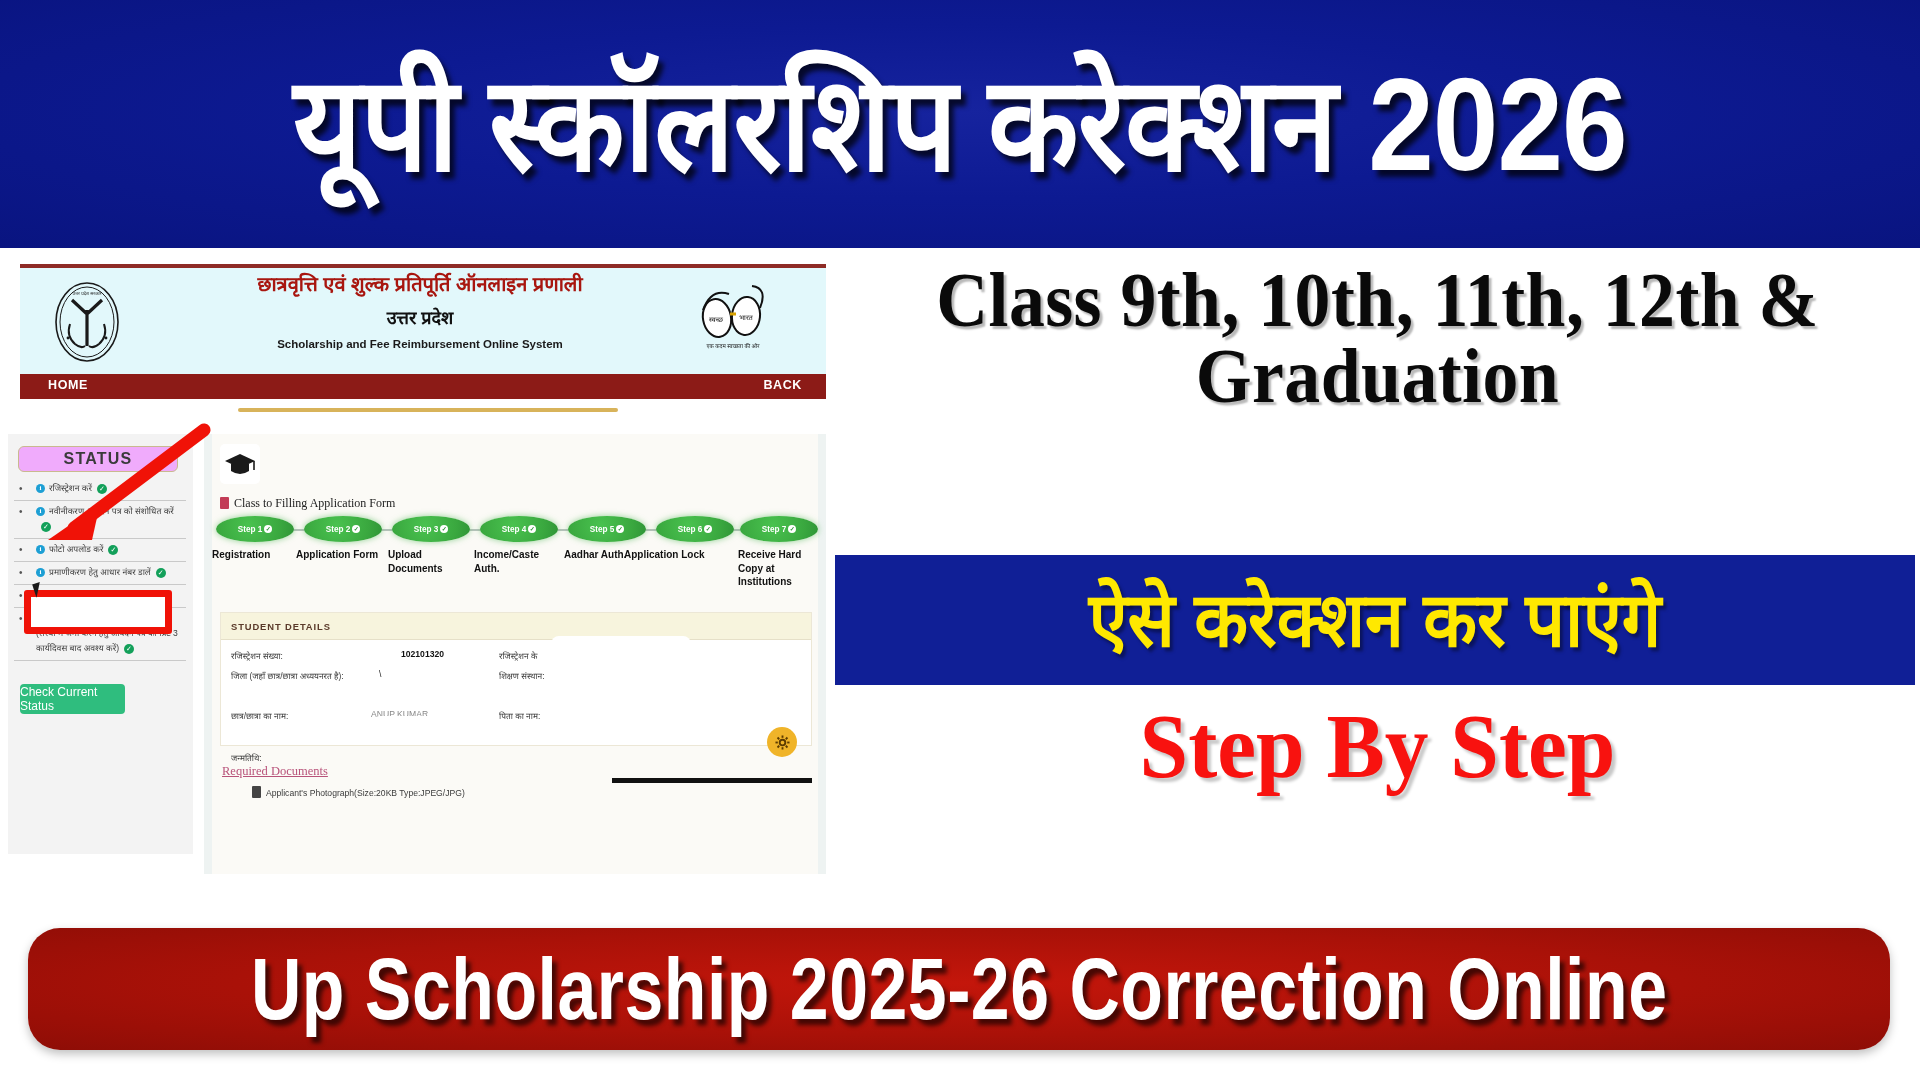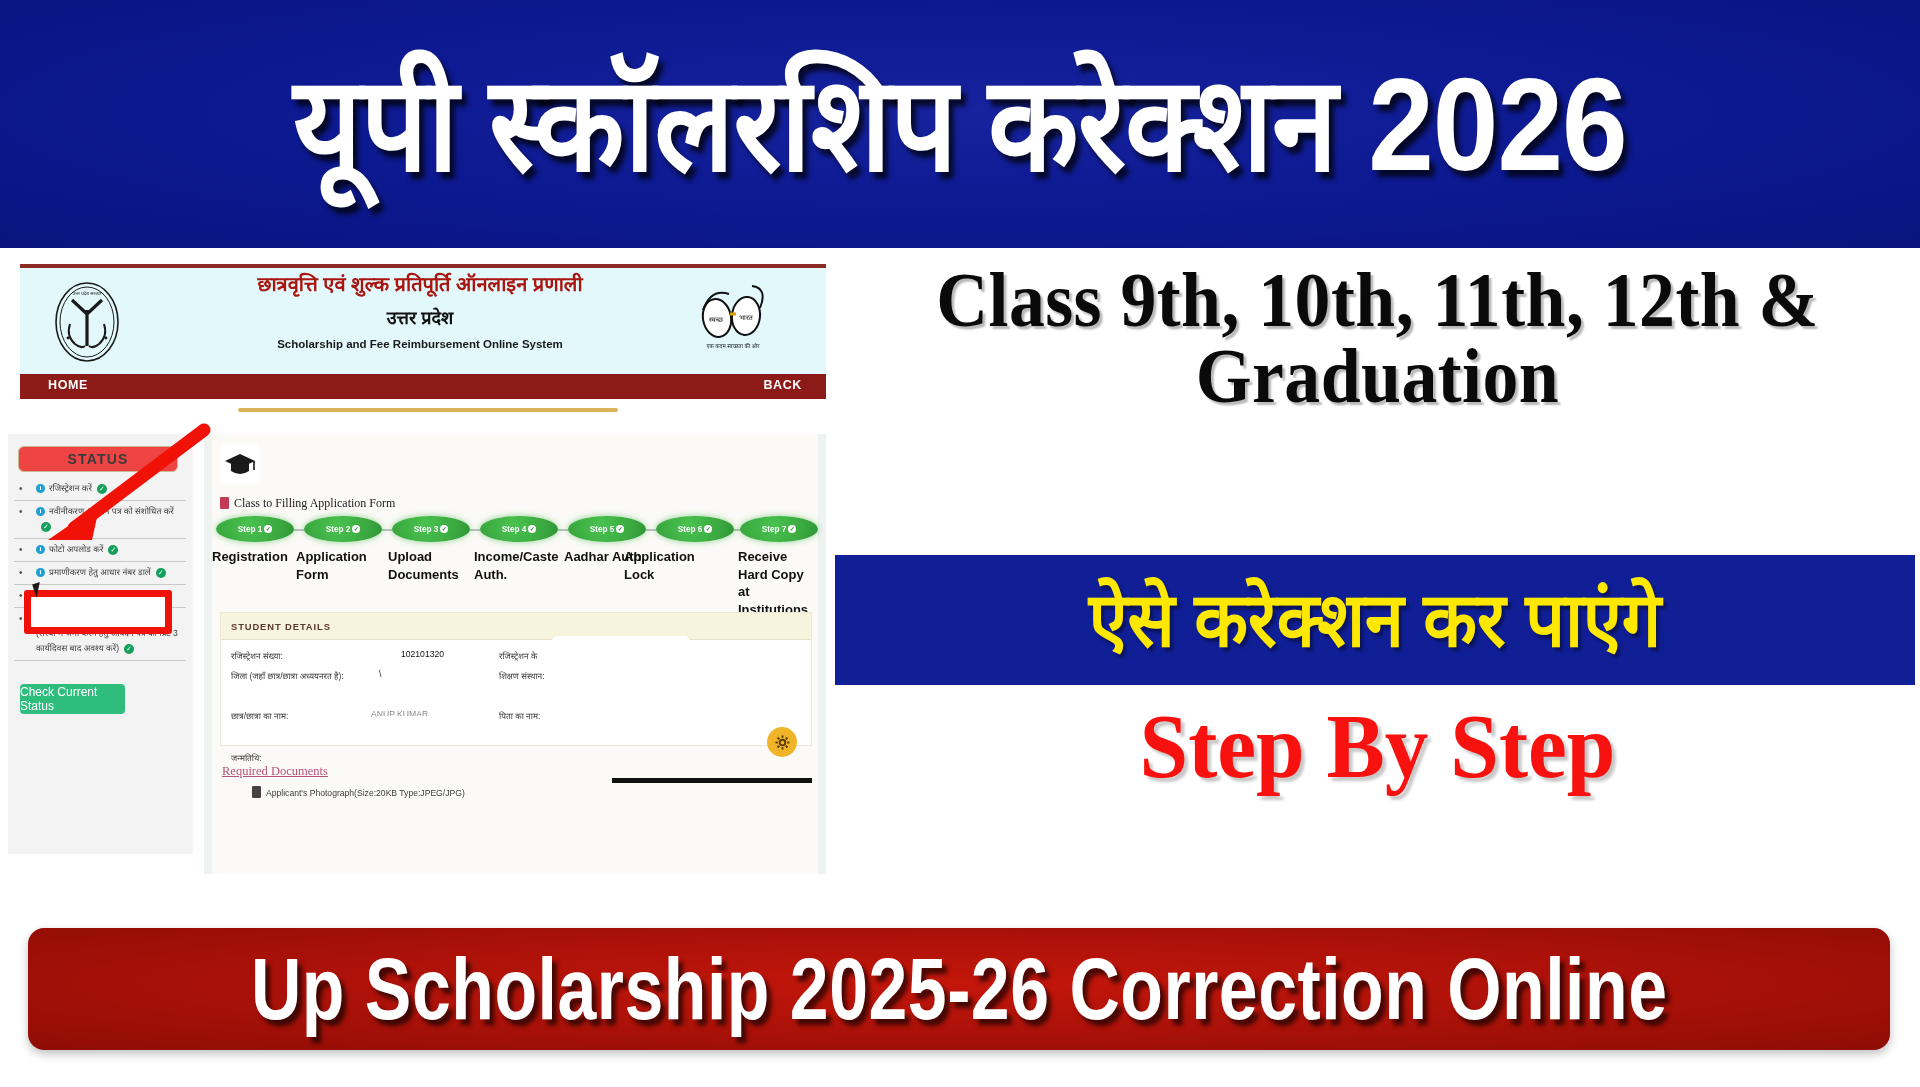--- a/index.html
+++ b/index.html
@@ -75,9 +75,9 @@
   }
   .status-pill{
     position:absolute;left:10px;top:12px;width:158px;height:24px;
-    background:#ef4444;border:1px solid #c9b98f;border-radius:6px;
+    background:#f0abfc;border:1px solid #c9b98f;border-radius:6px;
     display:flex;align-items:center;justify-content:center;
-    font-size:14px;font-weight:bold;color:#3a3a3a;letter-spacing:1.2px;
+    font-size:16px;font-weight:bold;color:#3a3a3a;letter-spacing:1.2px;
   }
   .st-list{position:absolute;left:6px;top:44px;width:172px;}
   .st-item{

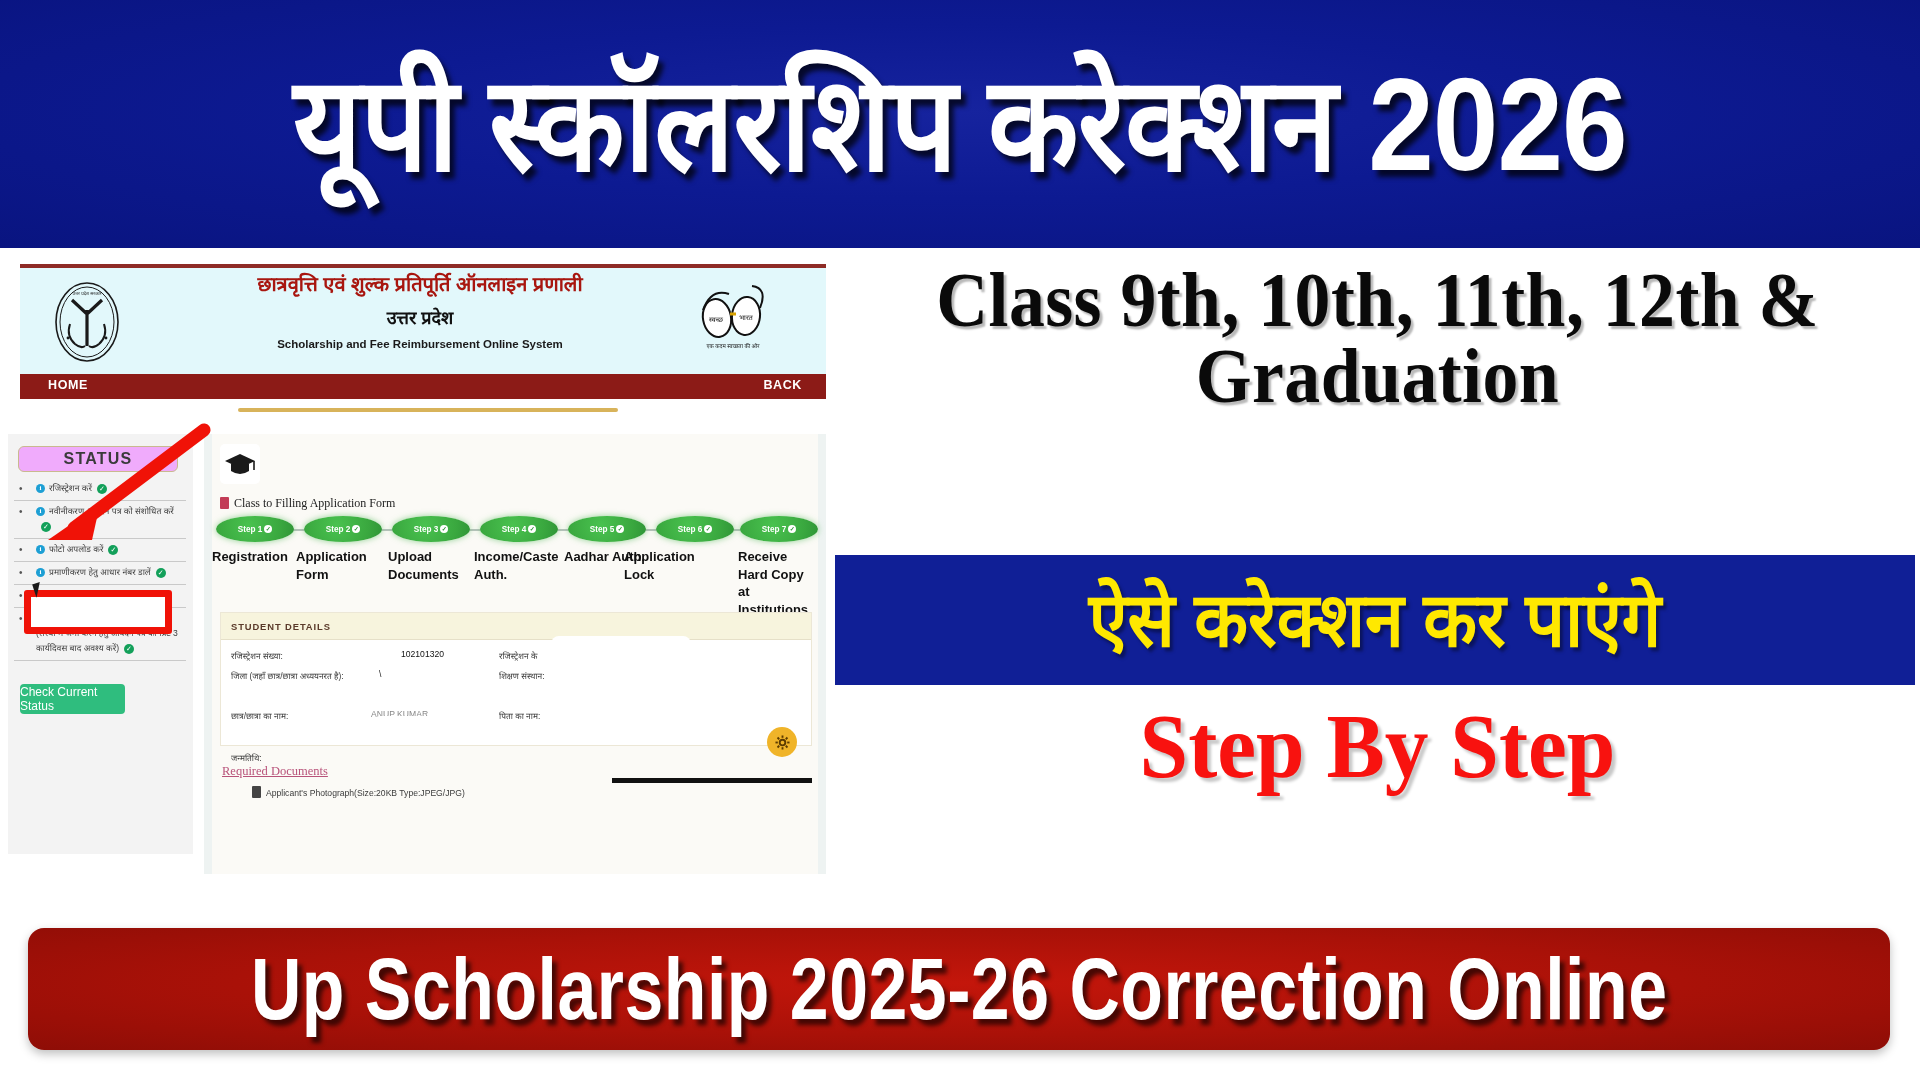--- a/index.html
+++ b/index.html
@@ -172,7 +172,7 @@
     text-align:center;margin-left:2px;
   }
   .step-label{
-    position:absolute;top:32px;width:90px;font-size:13px;color:#111;
+    position:absolute;top:32px;width:90px;font-size:10px;color:#111;
     font-weight:bold;line-height:1.35;
     font-family:"Liberation Sans",sans-serif;
   }

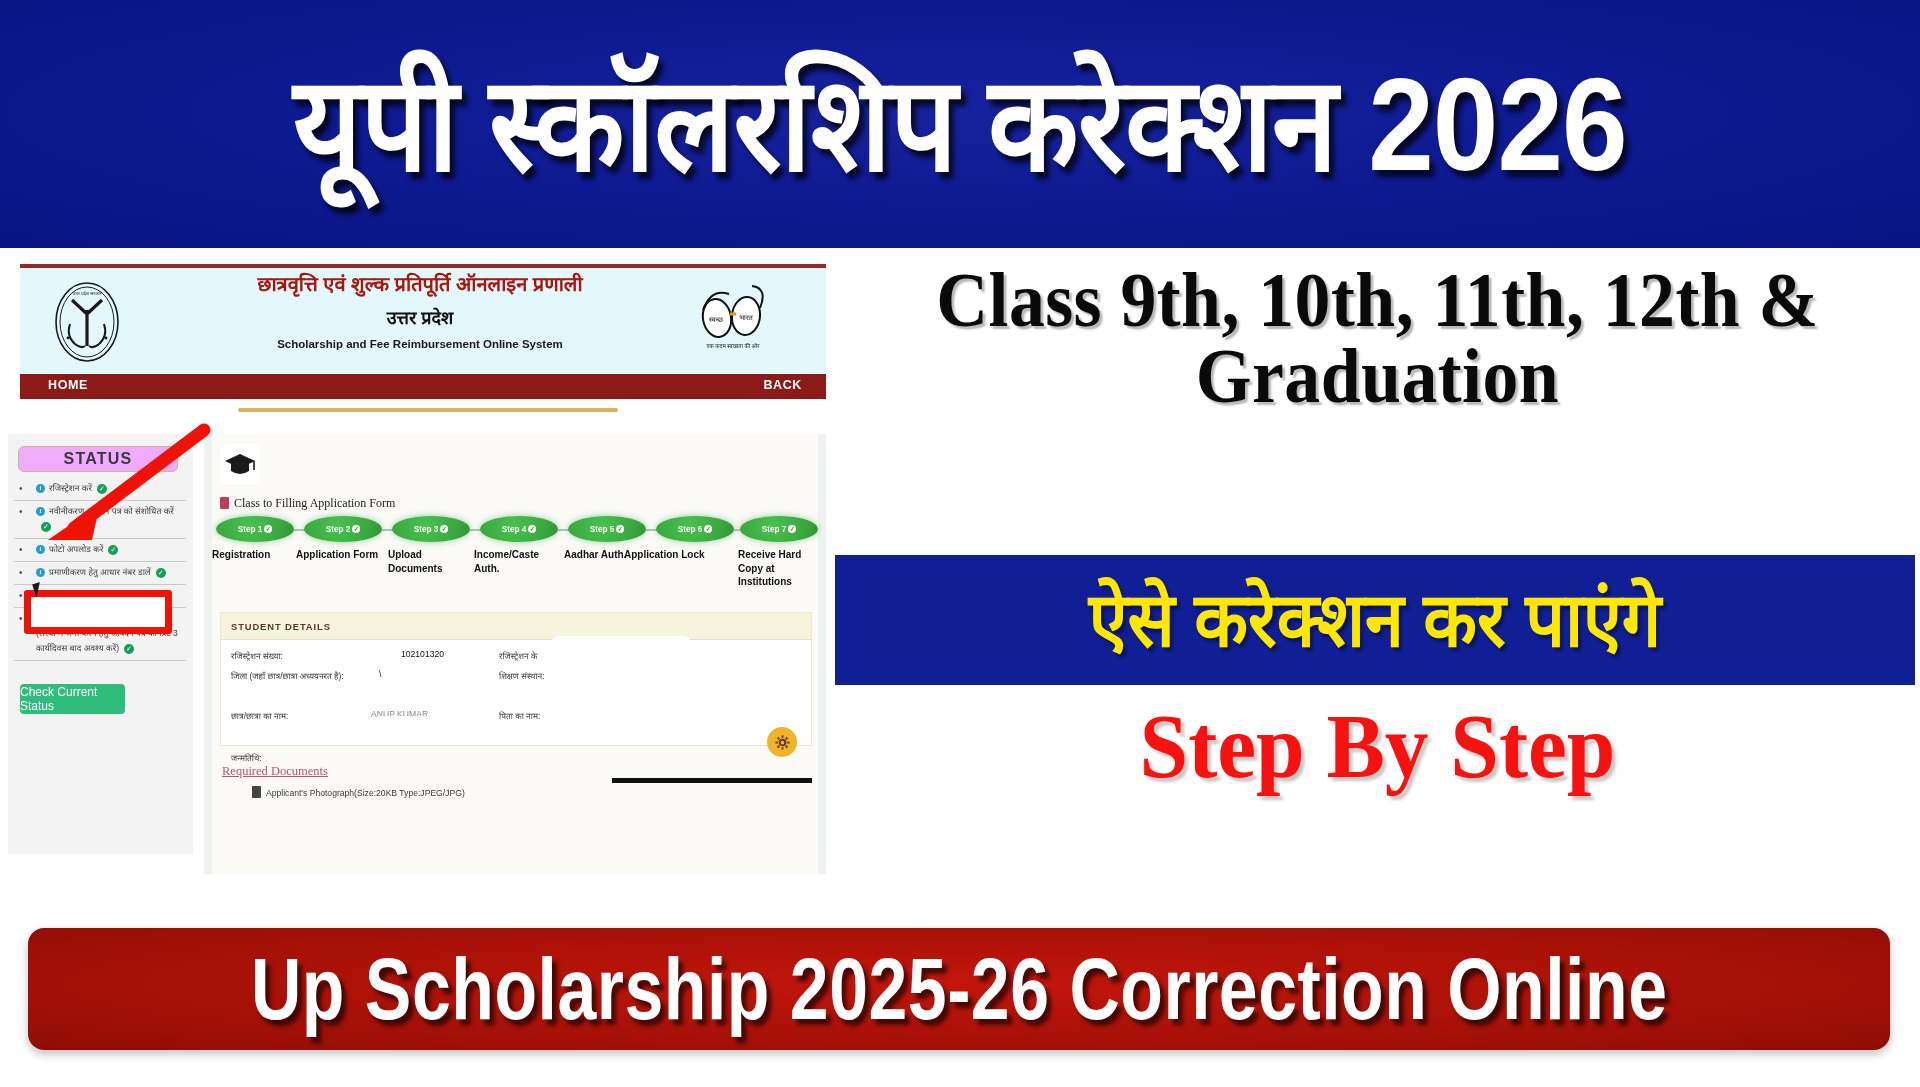--- a/index.html
+++ b/index.html
@@ -189,7 +189,7 @@
   .sd-row{position:relative;height:20px;font-size:8.4px;color:#3a3a3a;
     font-family:"Liberation Sans","DejaVu Sans",sans-serif;}
   .sd-l{position:absolute;left:10px;top:4px;}
-  .sd-v{position:absolute;left:180px;top:3px;font-weight:normal;color:#111;font-size:8.6px;}
+  .sd-v{position:absolute;left:180px;top:3px;font-weight:bold;color:#111;font-size:8.6px;}
   .sd-r{position:absolute;left:278px;top:4px;}
   .redact{position:absolute;background:#ffffff;border-radius:12px;}
   .gear{

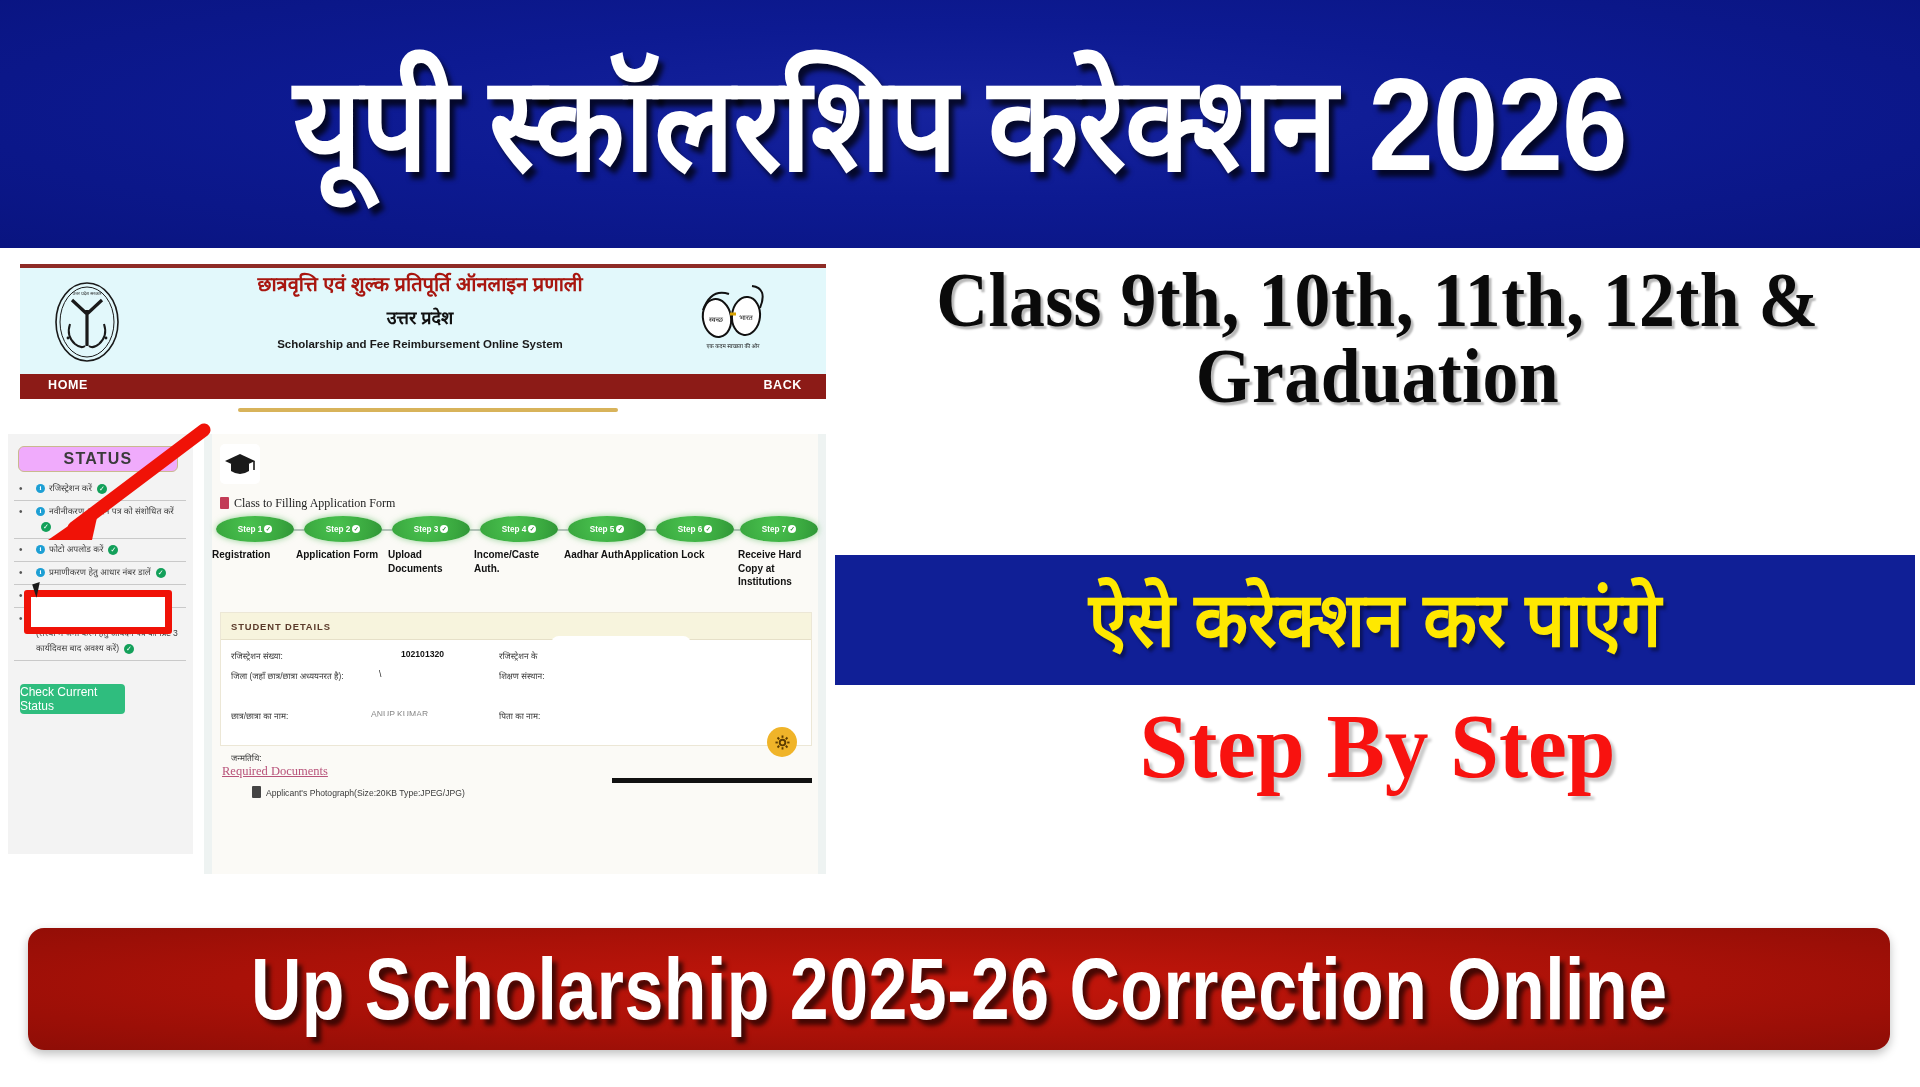--- a/index.html
+++ b/index.html
@@ -237,7 +237,7 @@
   .bottom-banner{
     position:absolute;left:28px;top:928px;width:1862px;height:122px;
     background:radial-gradient(ellipse at 50% 45%, #c4160b 0%, #a91108 55%, #8e0d06 100%);
-    border-radius:16px;display:flex;align-items:center;justify-content:center;
+    border-radius:32px;display:flex;align-items:center;justify-content:center;
     box-shadow:0 4px 10px rgba(0,0,0,0.25);
   }
   .bottom-banner-text{

